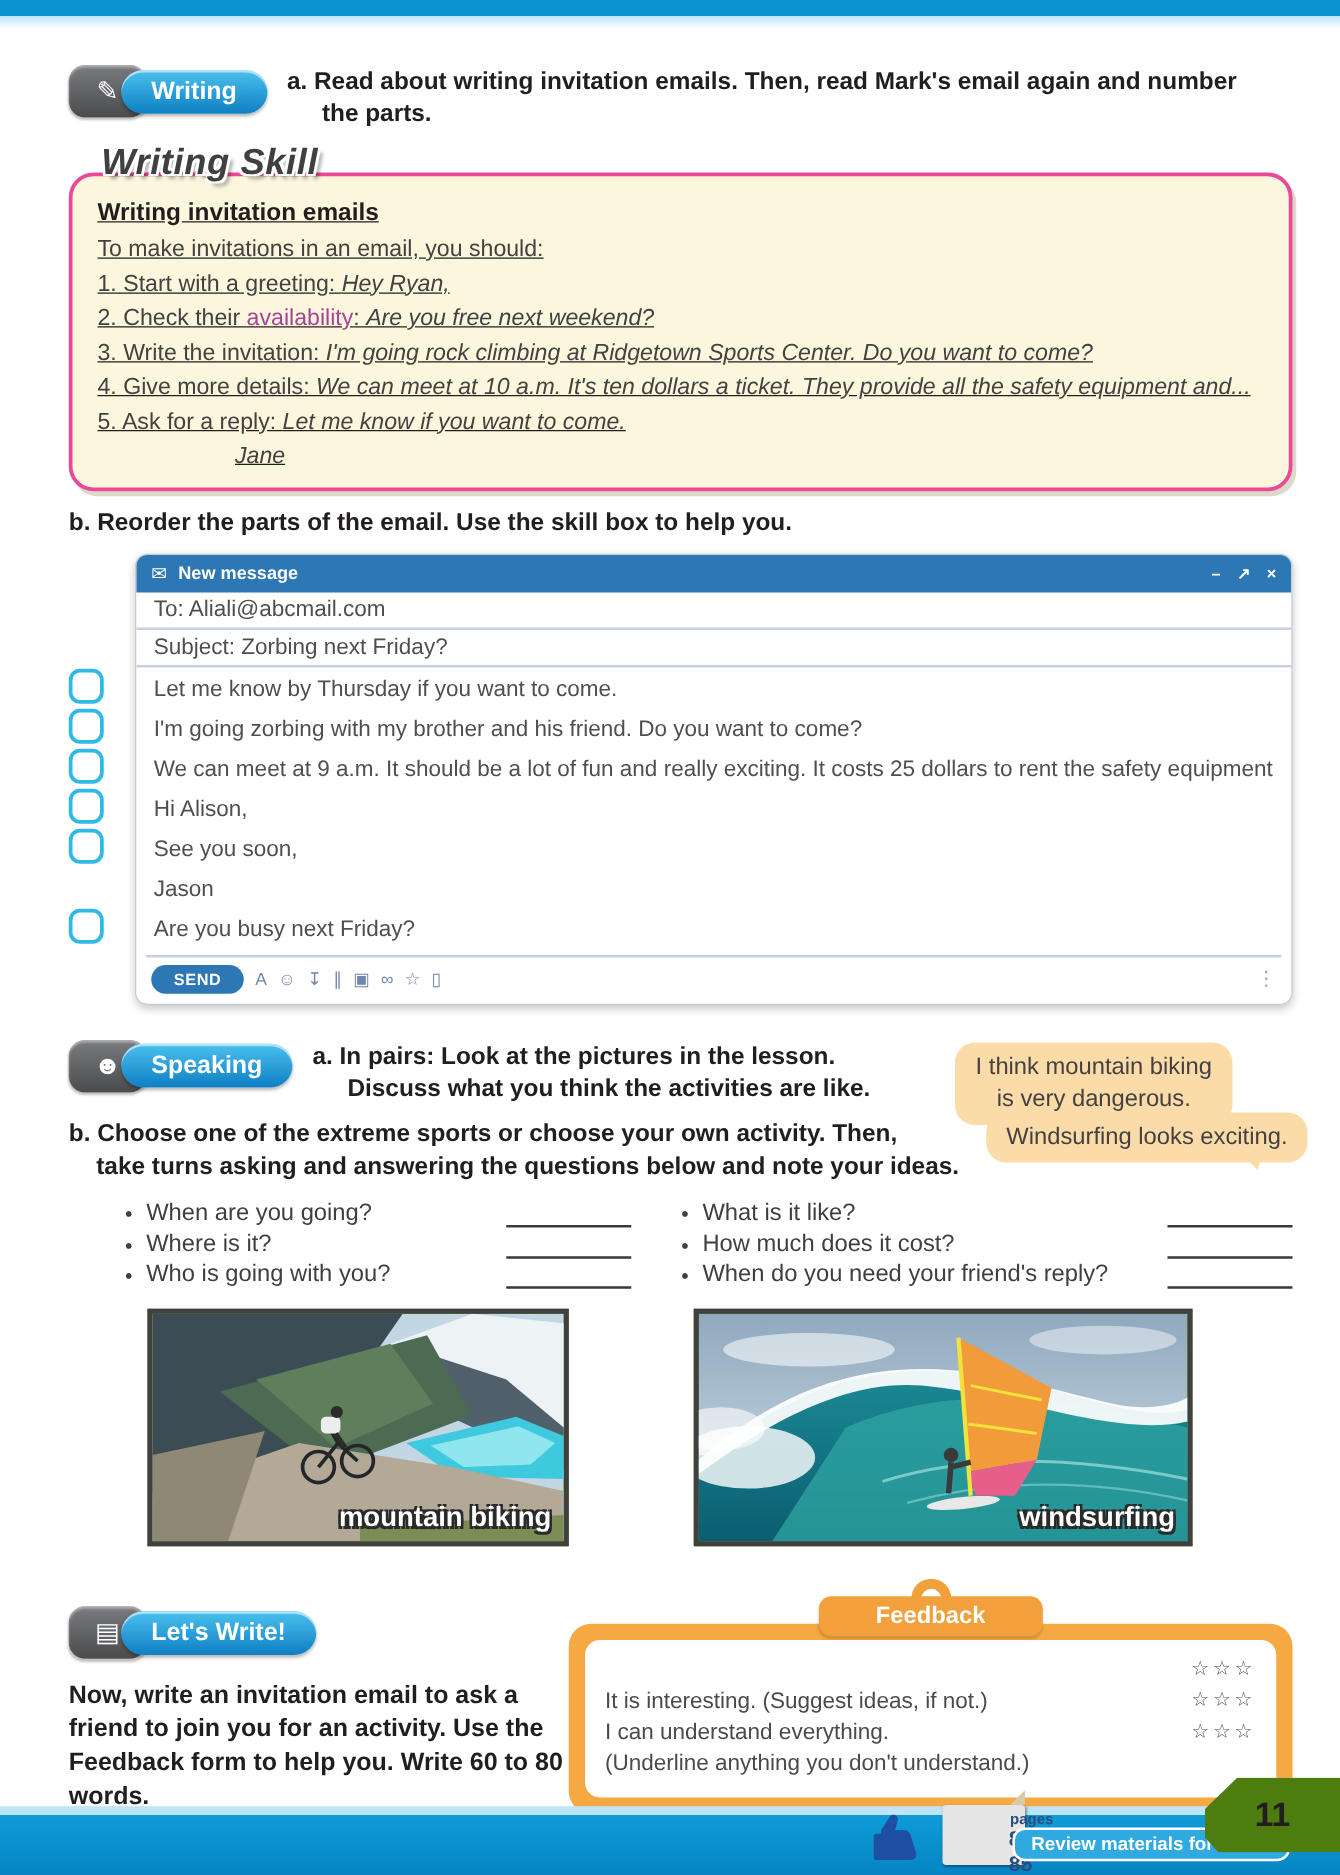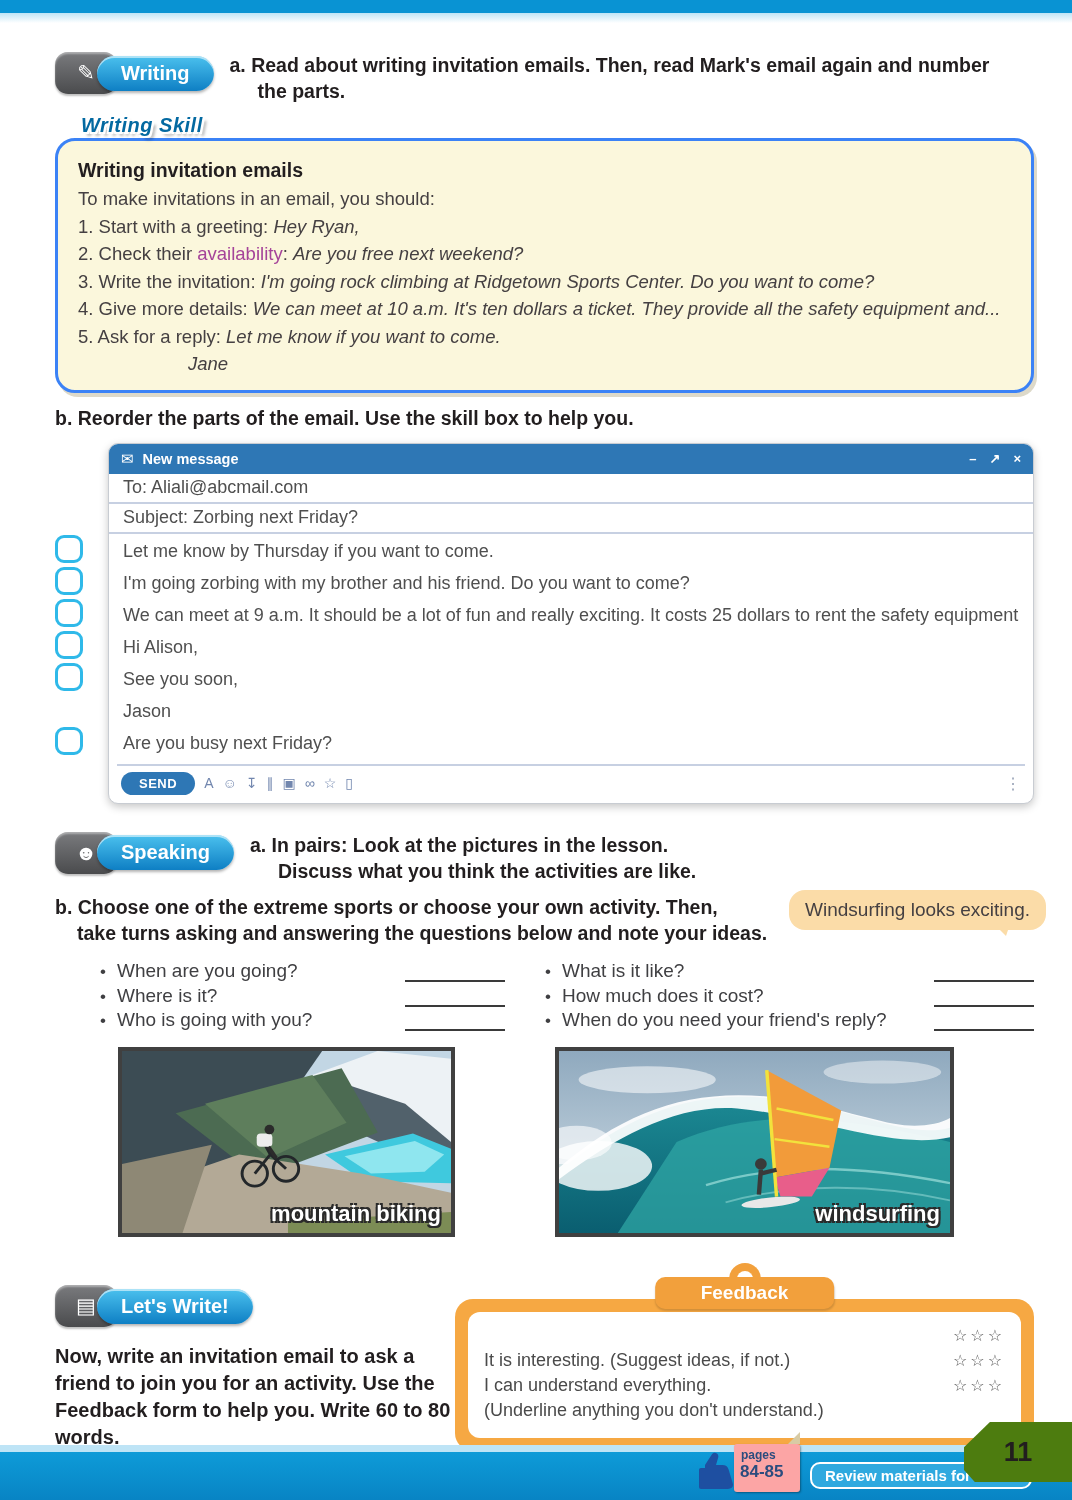--- a/index.html
+++ b/index.html
@@ -43,7 +43,7 @@
   .skill-wrap { position:relative; margin-top:34px; }
   .skill-label {
     position:absolute; top:-24px; left:26px; z-index:2;
-    font-size:20px; font-weight:800; font-style:italic; color:#0369a1; letter-spacing:.5px;
+    font-size:29px; font-weight:800; font-style:italic; color:#404040; letter-spacing:.5px;
     text-shadow:-2px -2px 0 #fff, 2px -2px 0 #fff, -2px 2px 0 #fff, 2px 2px 0 #fff, 4px 4px 3px rgba(0,0,0,.3);
   }
   .skill-box {

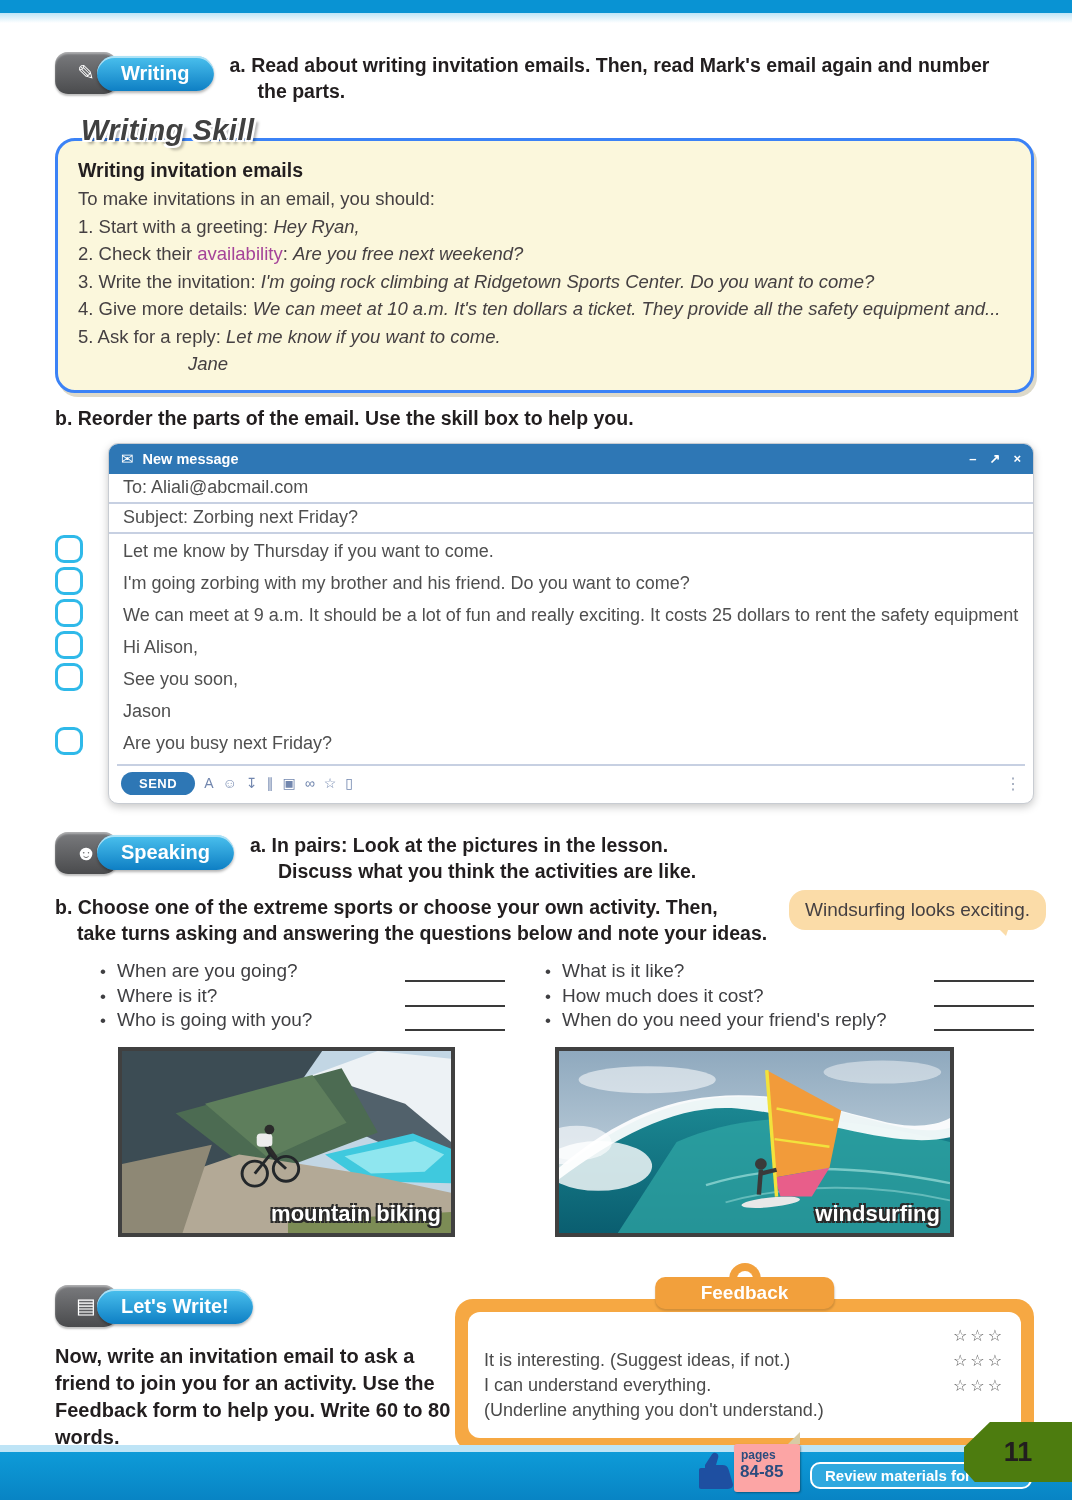--- a/index.html
+++ b/index.html
@@ -47,8 +47,8 @@
     text-shadow:-2px -2px 0 #fff, 2px -2px 0 #fff, -2px 2px 0 #fff, 2px 2px 0 #fff, 4px 4px 3px rgba(0,0,0,.3);
   }
   .skill-box {
-    background:#FBF7DC; border:3px solid #3b82f6; border-radius:20px;
-    padding:18px 20px 12px; box-shadow:3px 4px 0 rgba(120,105,40,.25);
+    background:#FBF7DC; border:3px solid #ec4899; border-radius:20px;
+    padding:18px 20px 12px; box-shadow:3px 4px 0 rgba(120,105,40,.25);text-decoration:underline;
   }
   .skill-title { font-weight:bold; font-size:19.5px; margin-bottom:3px; }
   .skill-line { font-size:18.5px; color:#454042; line-height:27.5px; white-space:nowrap; }

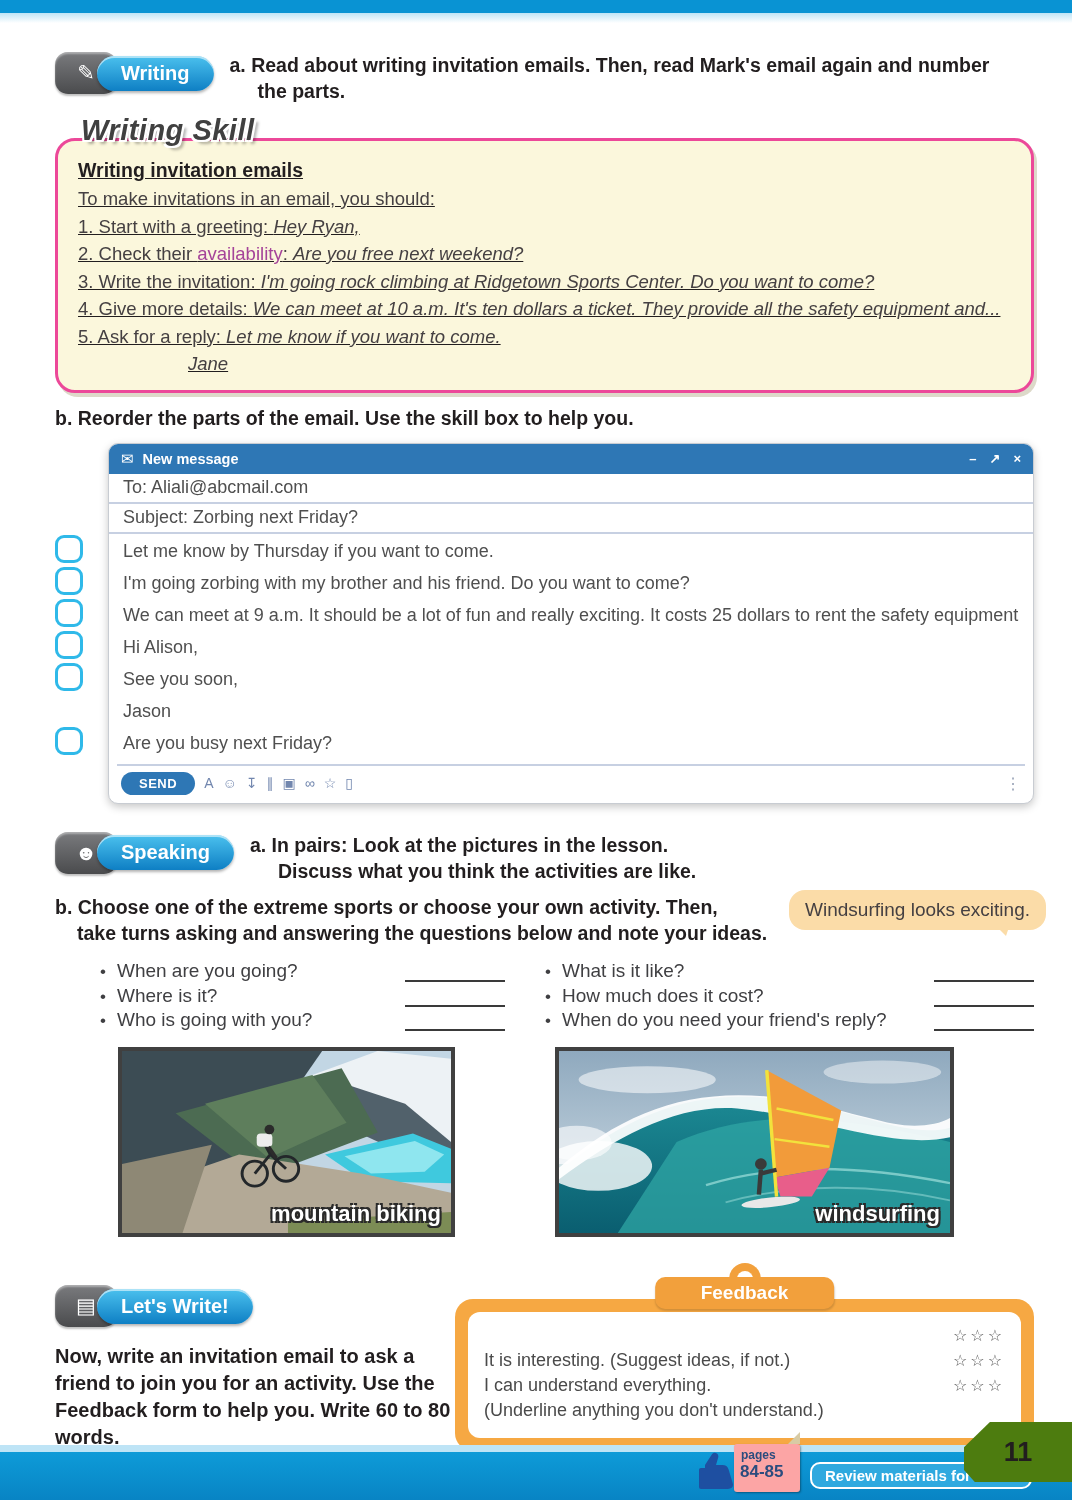--- a/index.html
+++ b/index.html
@@ -271,6 +271,7 @@
   </div>
 
   <div class="speaking-sec">
+    <div class="bubble bubble-1">I think mountain biking is very dangerous.</div>
     <div class="bubble bubble-2">Windsurfing looks exciting.</div>
     <div class="speak-row">
       <div class="badge">

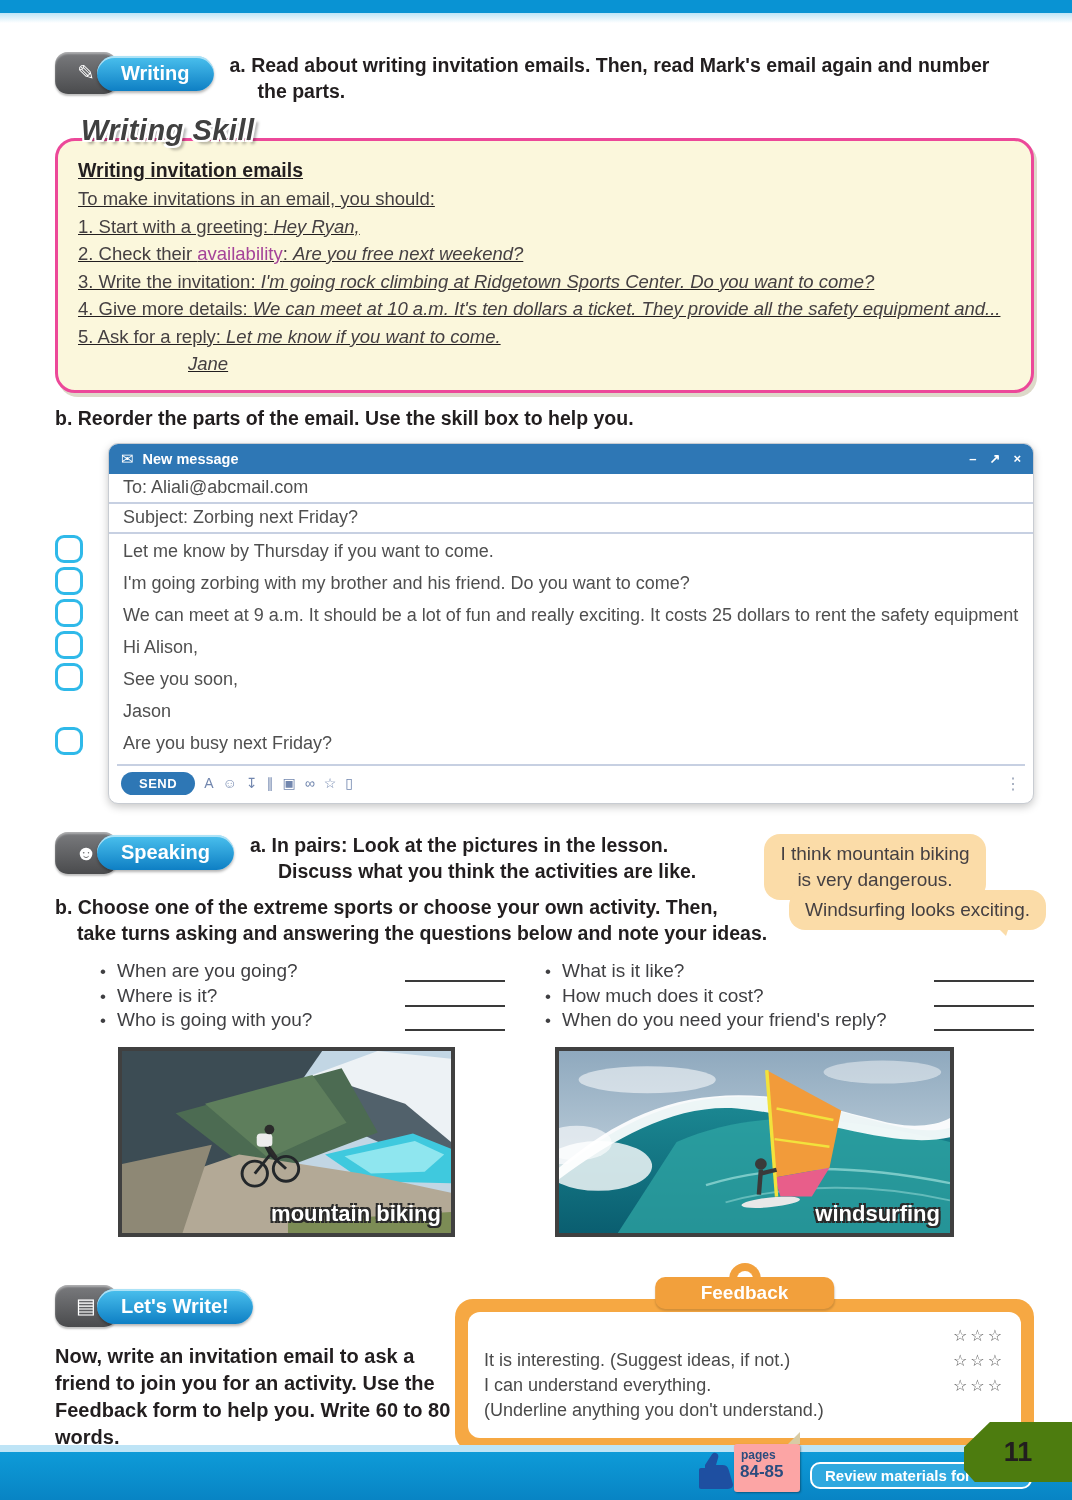--- a/index.html
+++ b/index.html
@@ -147,8 +147,8 @@
   }
   .thumb { position:absolute; left:697px; bottom:4px; }
   .pages-card {
-    position:absolute; left:734px; bottom:8px; width:66px; height:48px;
-    background:#fca5a5; border-radius:3px; box-shadow:1px 1px 2px rgba(0,0,0,.35);
+    position:absolute; left:754px; bottom:8px; width:66px; height:48px;
+    background:#e5e5e5; border-radius:3px; box-shadow:1px 1px 2px rgba(0,0,0,.35);padding-left:47px;
   }
   .pages-card::after {
     content:""; position:absolute; top:0; right:0; width:0; height:0;

